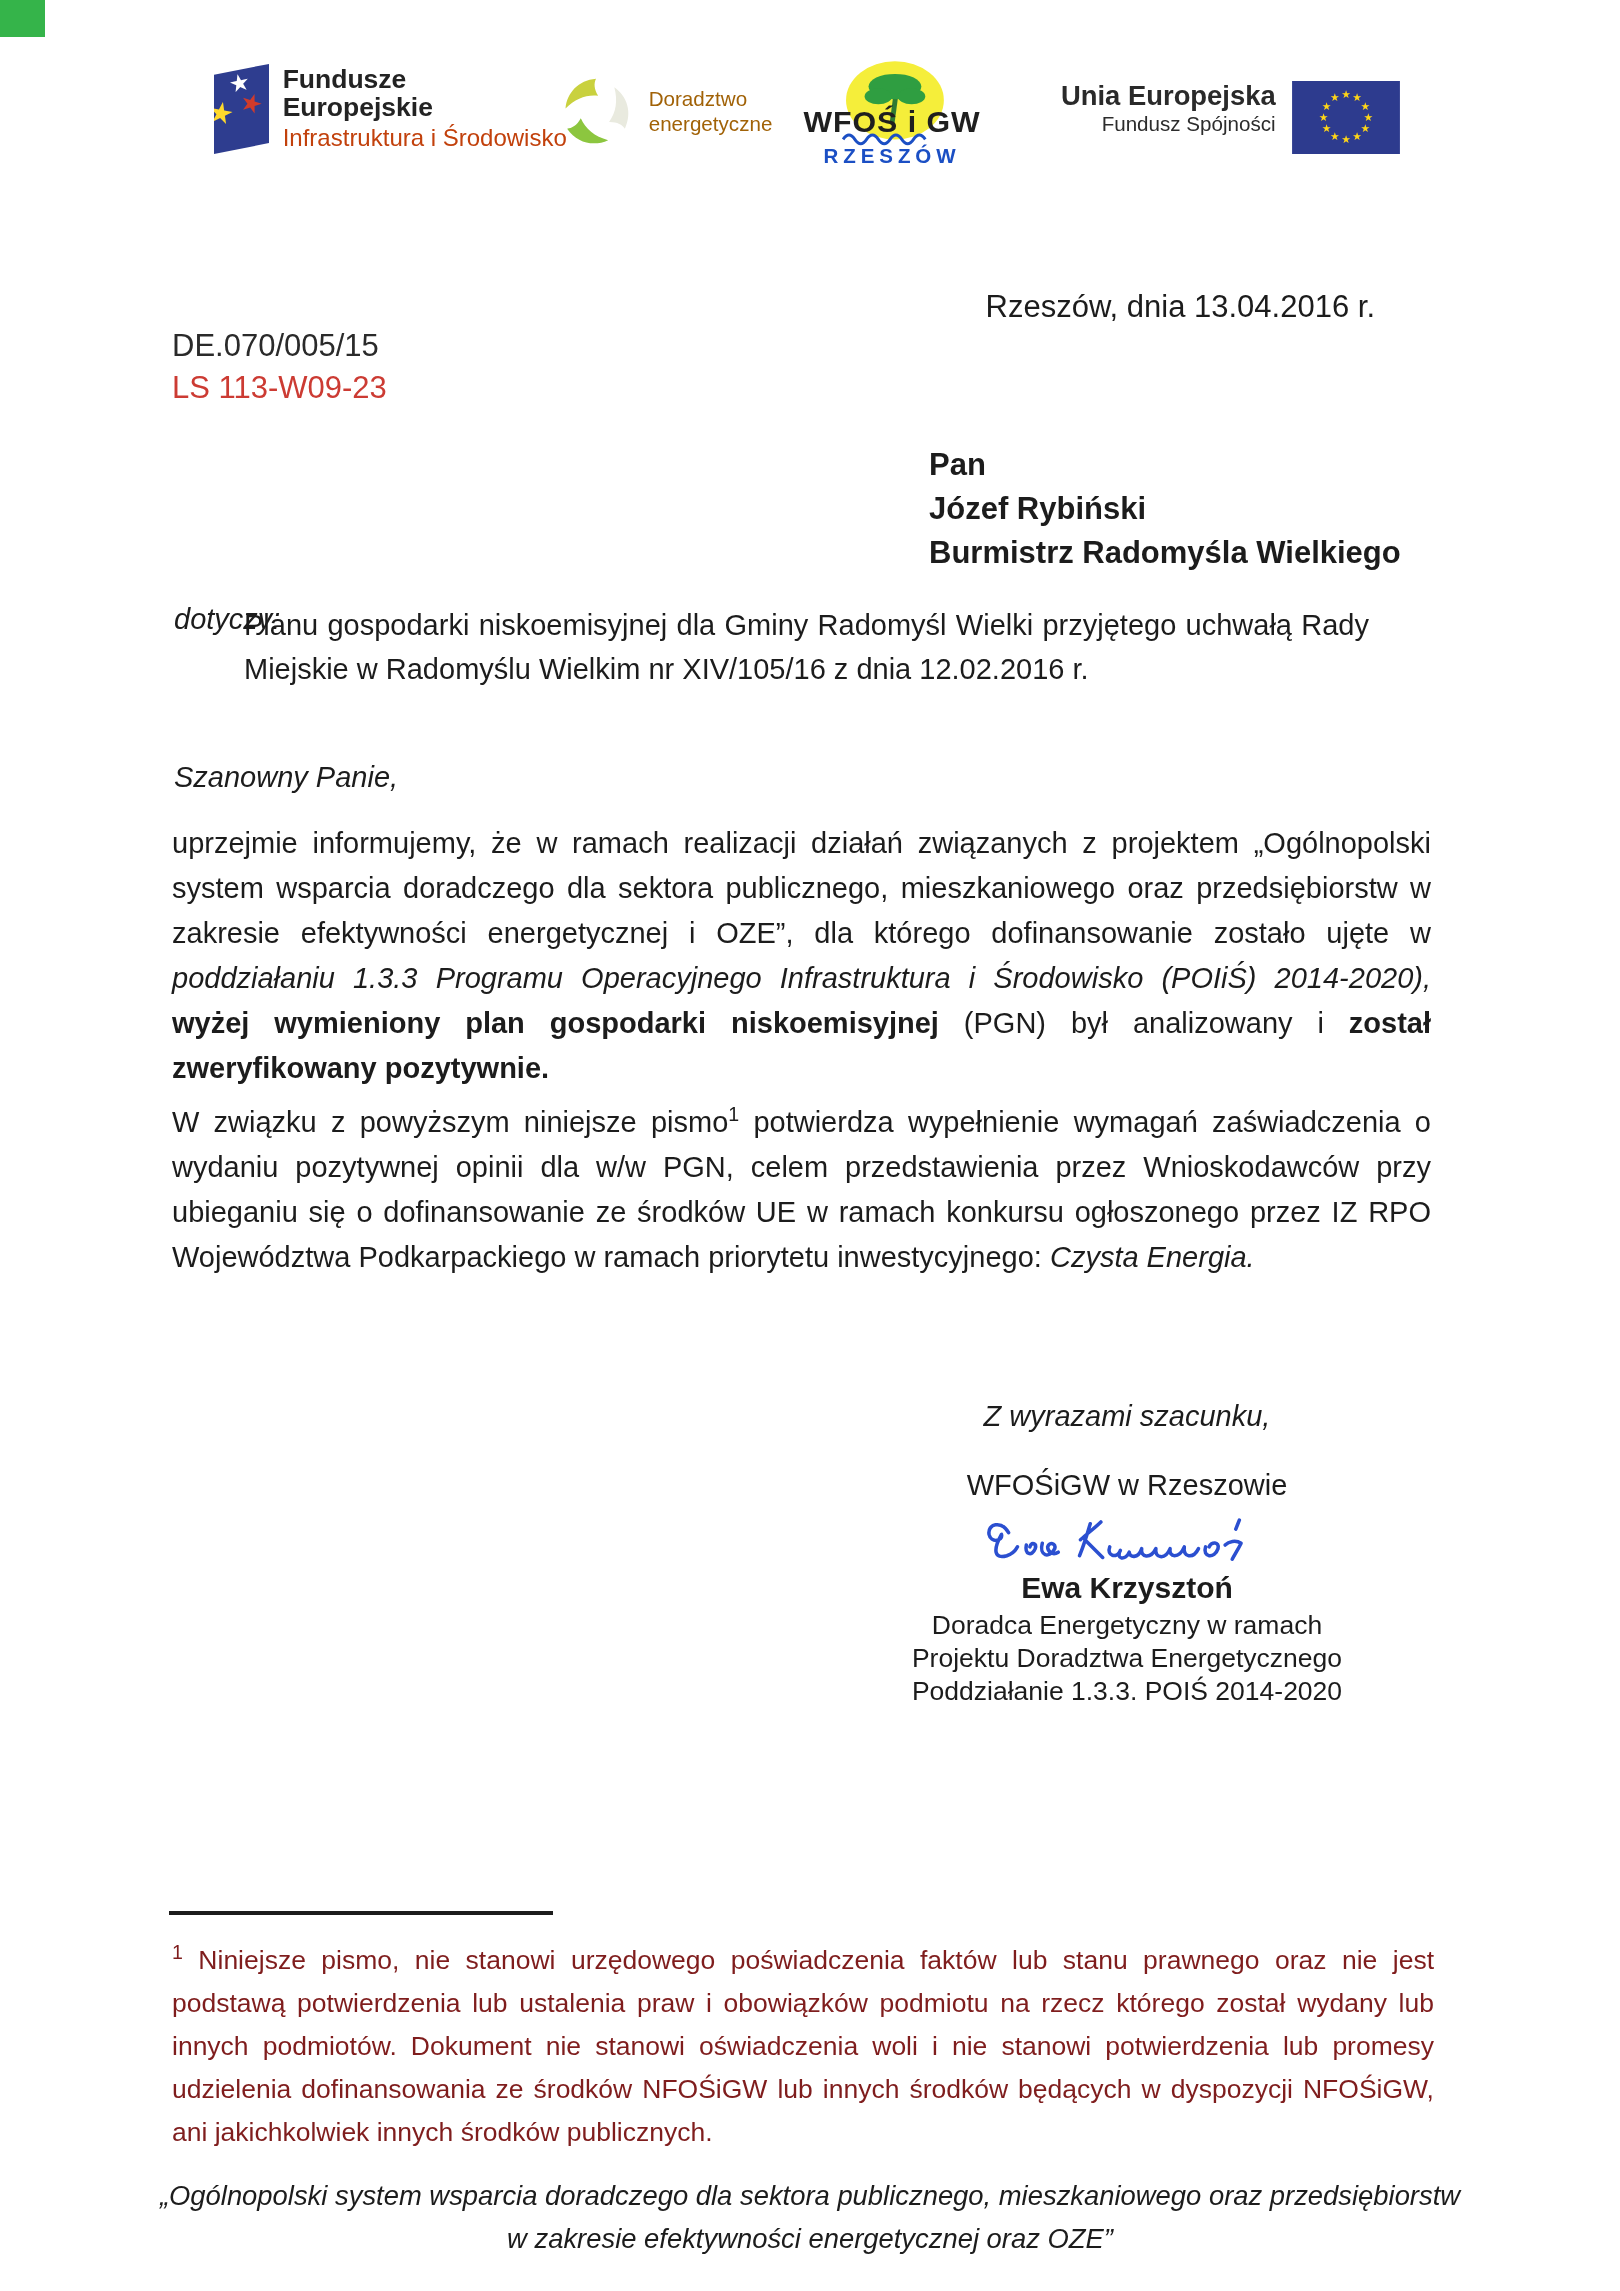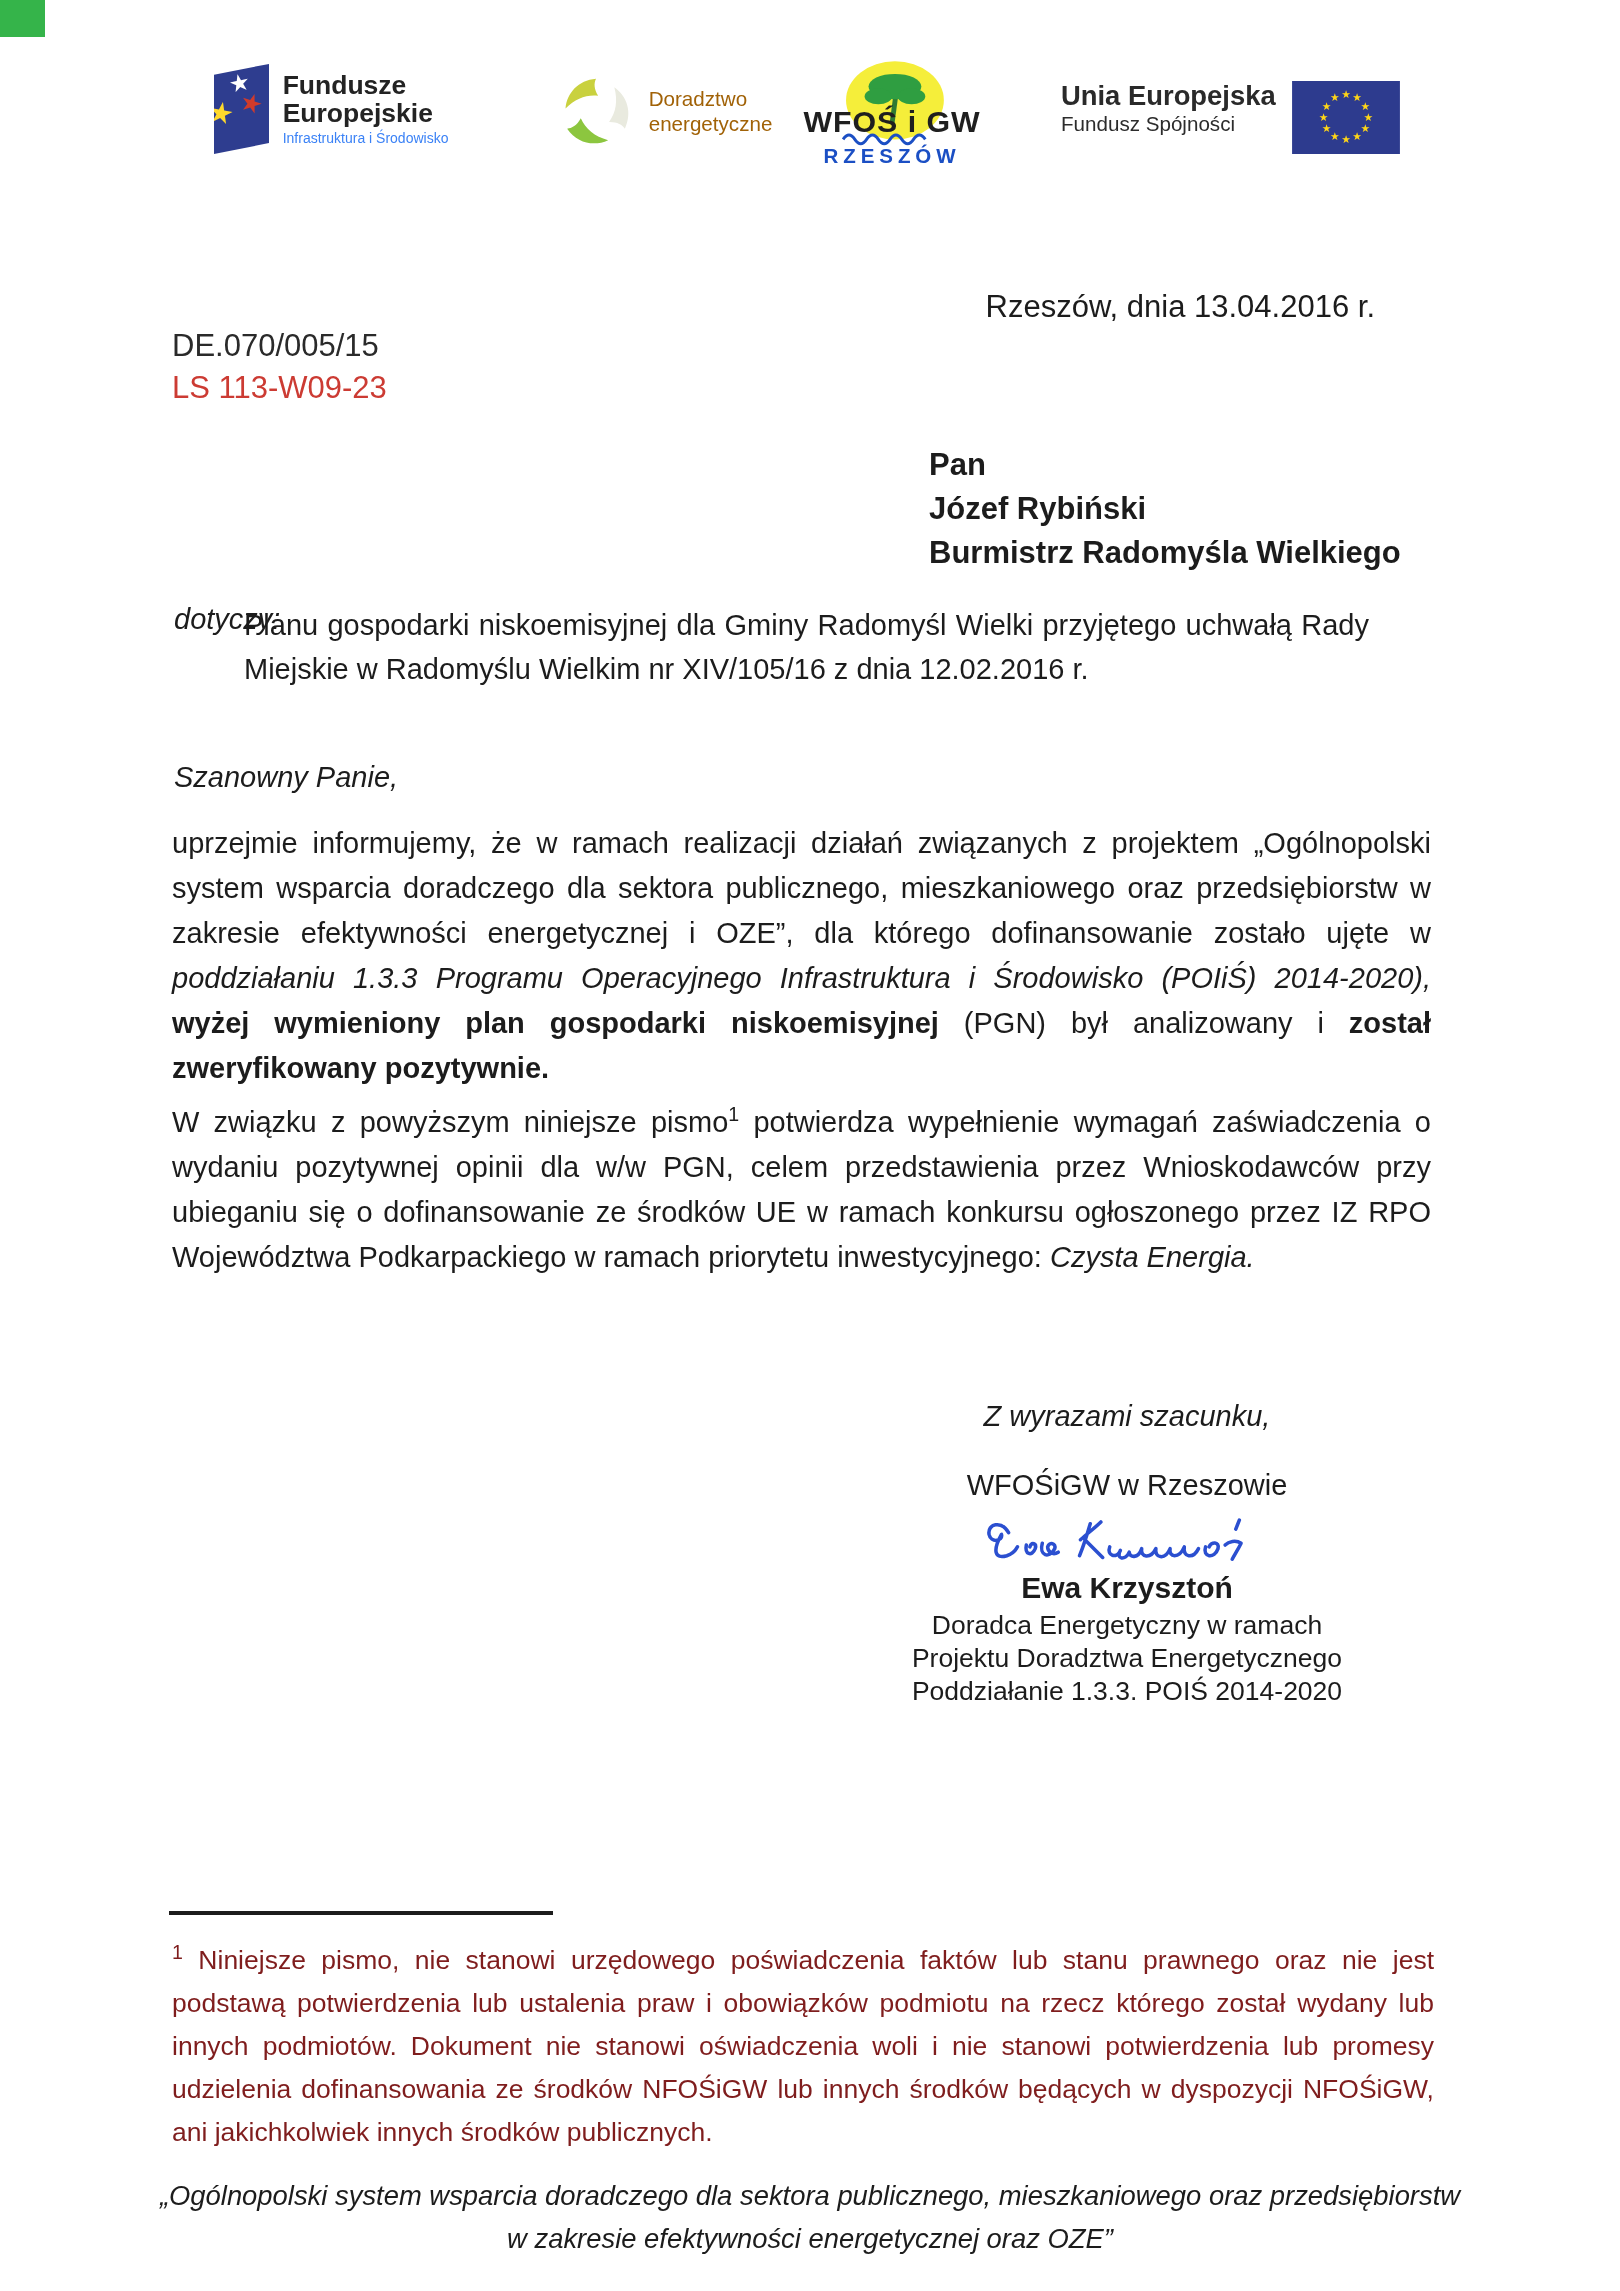--- a/index.html
+++ b/index.html
@@ -28,7 +28,7 @@
   .logo-wfos { position:absolute; left:802px; top:0; }
 
   .logo-ue { position:absolute; left:1061px; top:21.6px; display:flex; align-items:flex-start; }
-  .ue-text { text-align:left; margin-right:15.7px; }
+  .ue-text { text-align:right; margin-right:15.7px; }
   .ue-title { font-weight:bold; font-size:27.4px; color:#2a2a2a; line-height:29px; }
   .ue-sub { font-size:20.6px; color:#2c2c2c; margin-top:2px; }
 

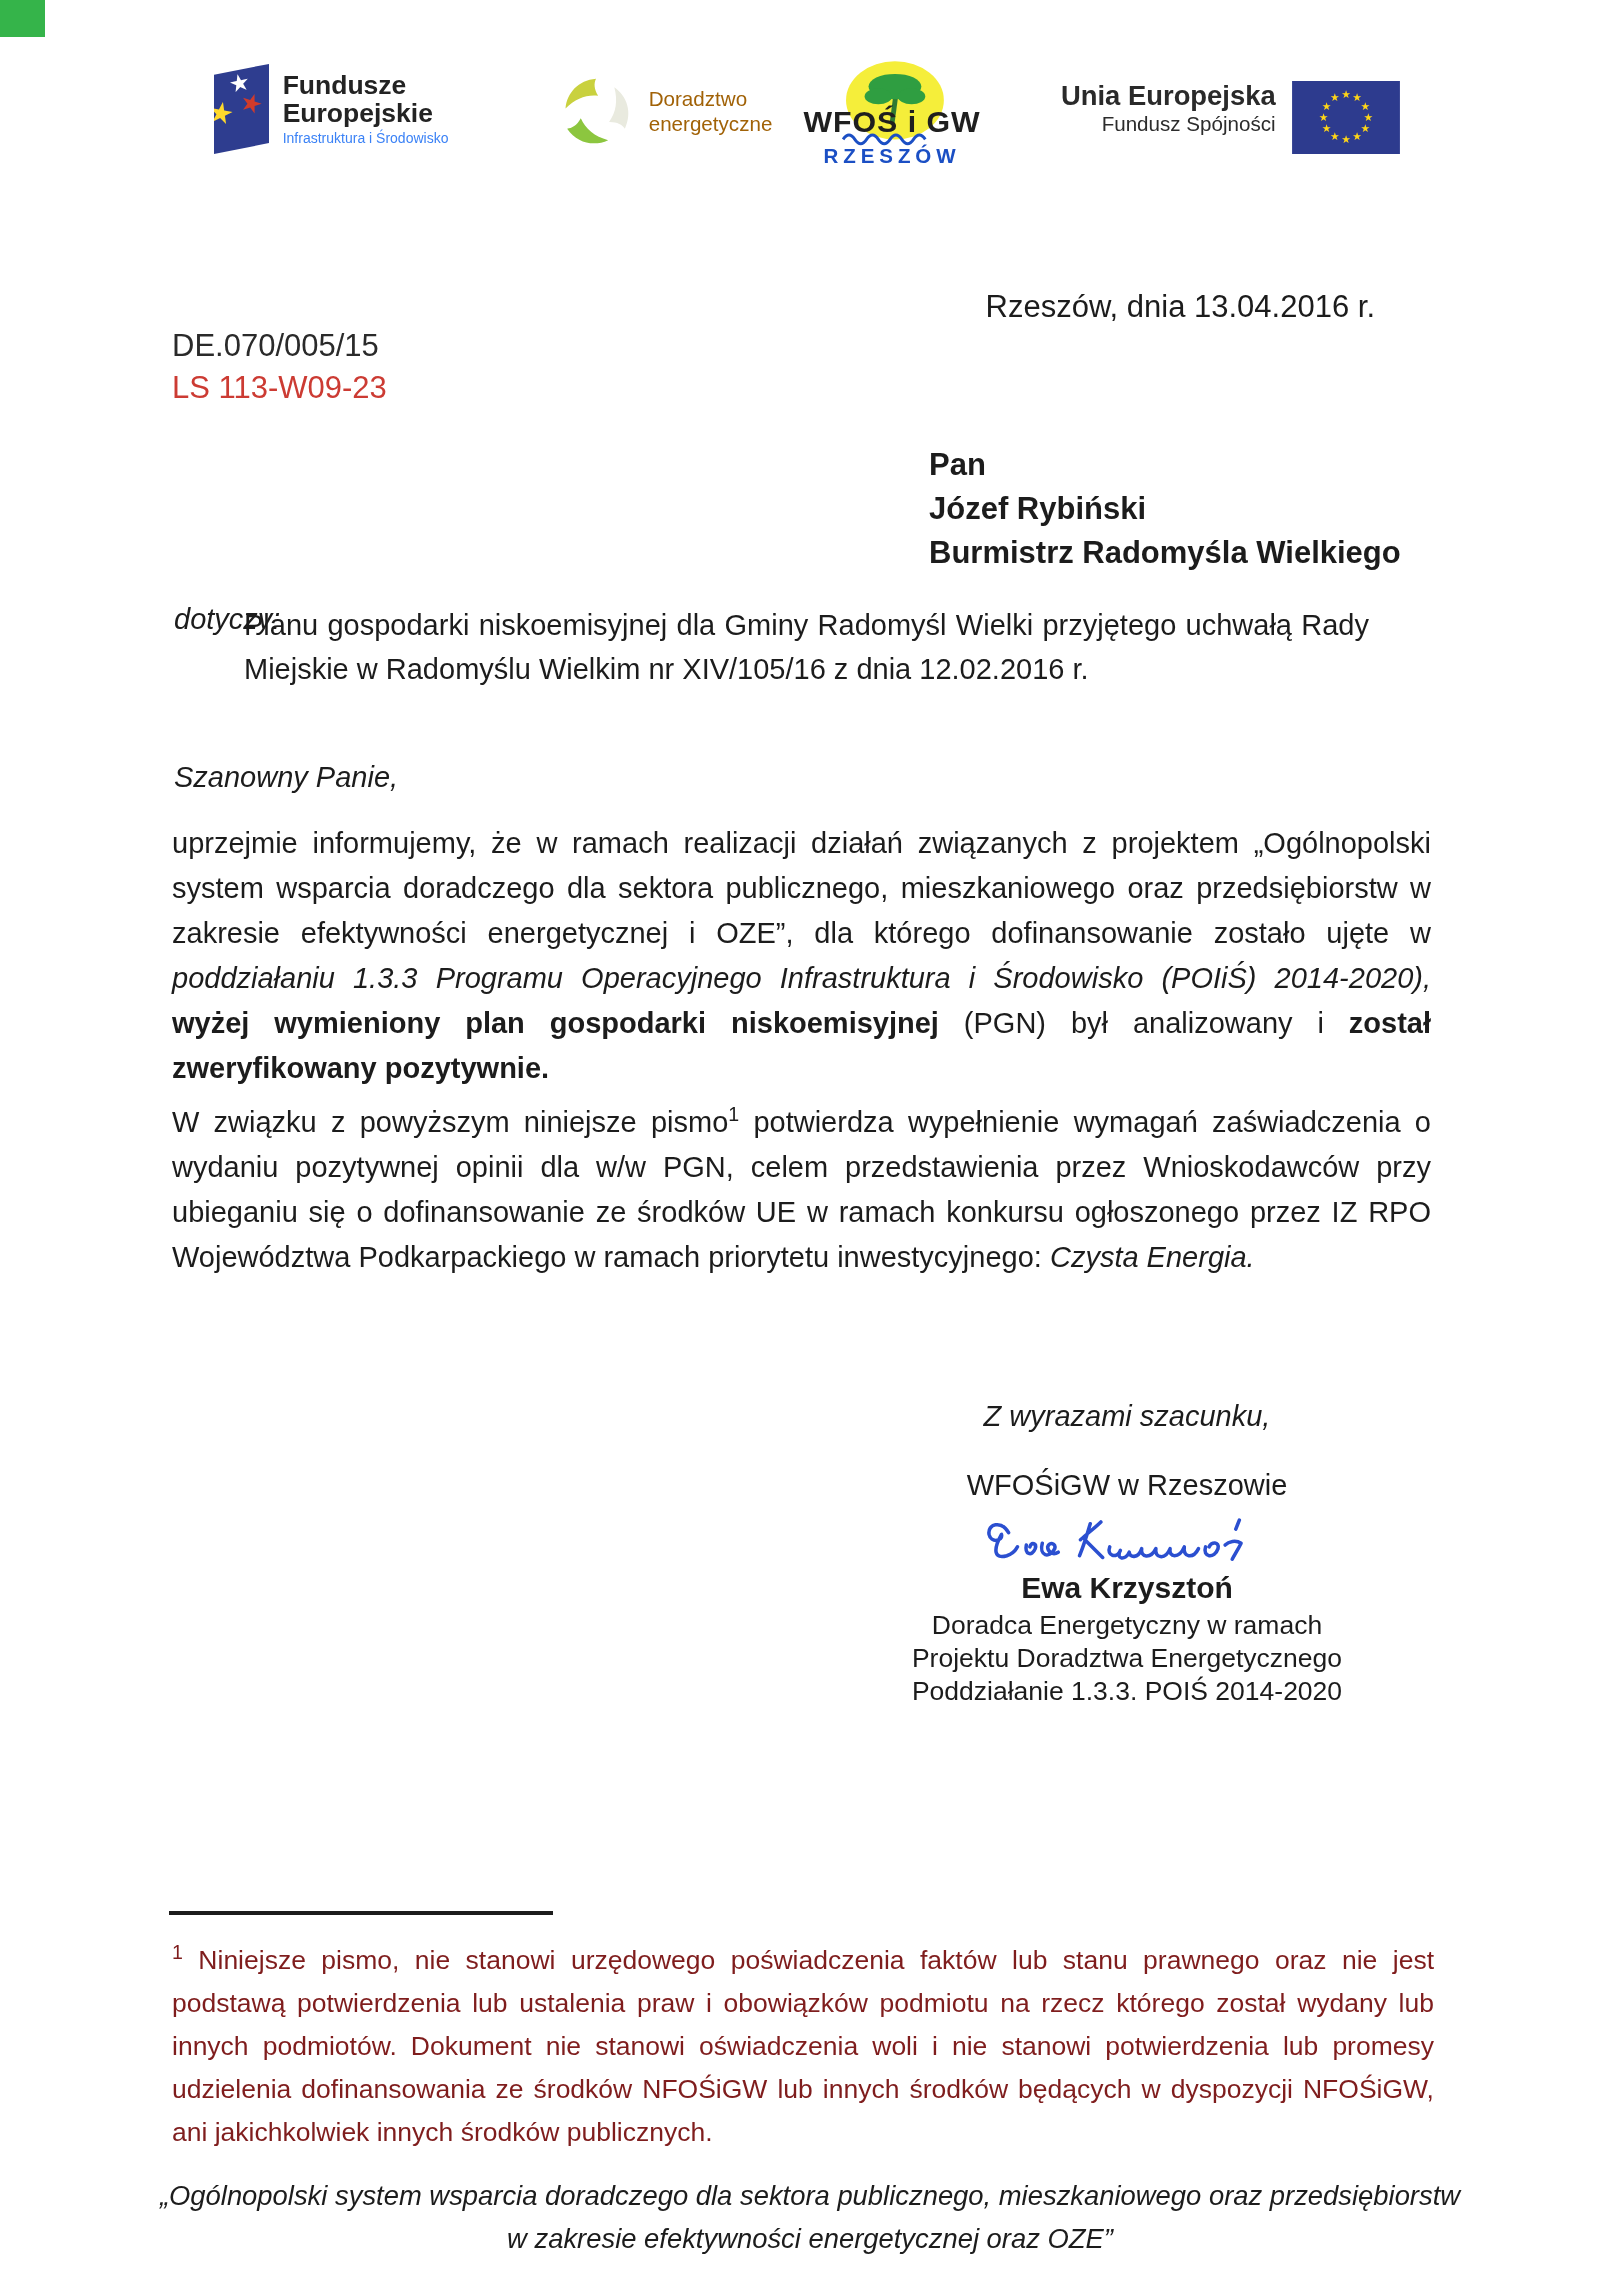--- a/index.html
+++ b/index.html
@@ -20,7 +20,7 @@
   .fe-star-red   { color:#d23b2b; font-size:25.5px; left:25.5px; top:27.4px; transform:rotate(18deg); }
   .fe-text { margin-left:13.7px; }
   .fe-title { font-weight:bold; font-size:26.5px; line-height:28px; color:#232323; }
-  .fe-sub { font-size:14px; color:#3b82f6; margin-top:2.9px; }
+  .fe-sub { font-size:24px; color:#c2410c; margin-top:2.9px; }
 
   .logo-de { position:absolute; left:557px; top:11.8px; display:flex; align-items:center; }
   .de-text { margin-left:13.7px; font-size:20.6px; line-height:24.5px; color:#a16207; }

